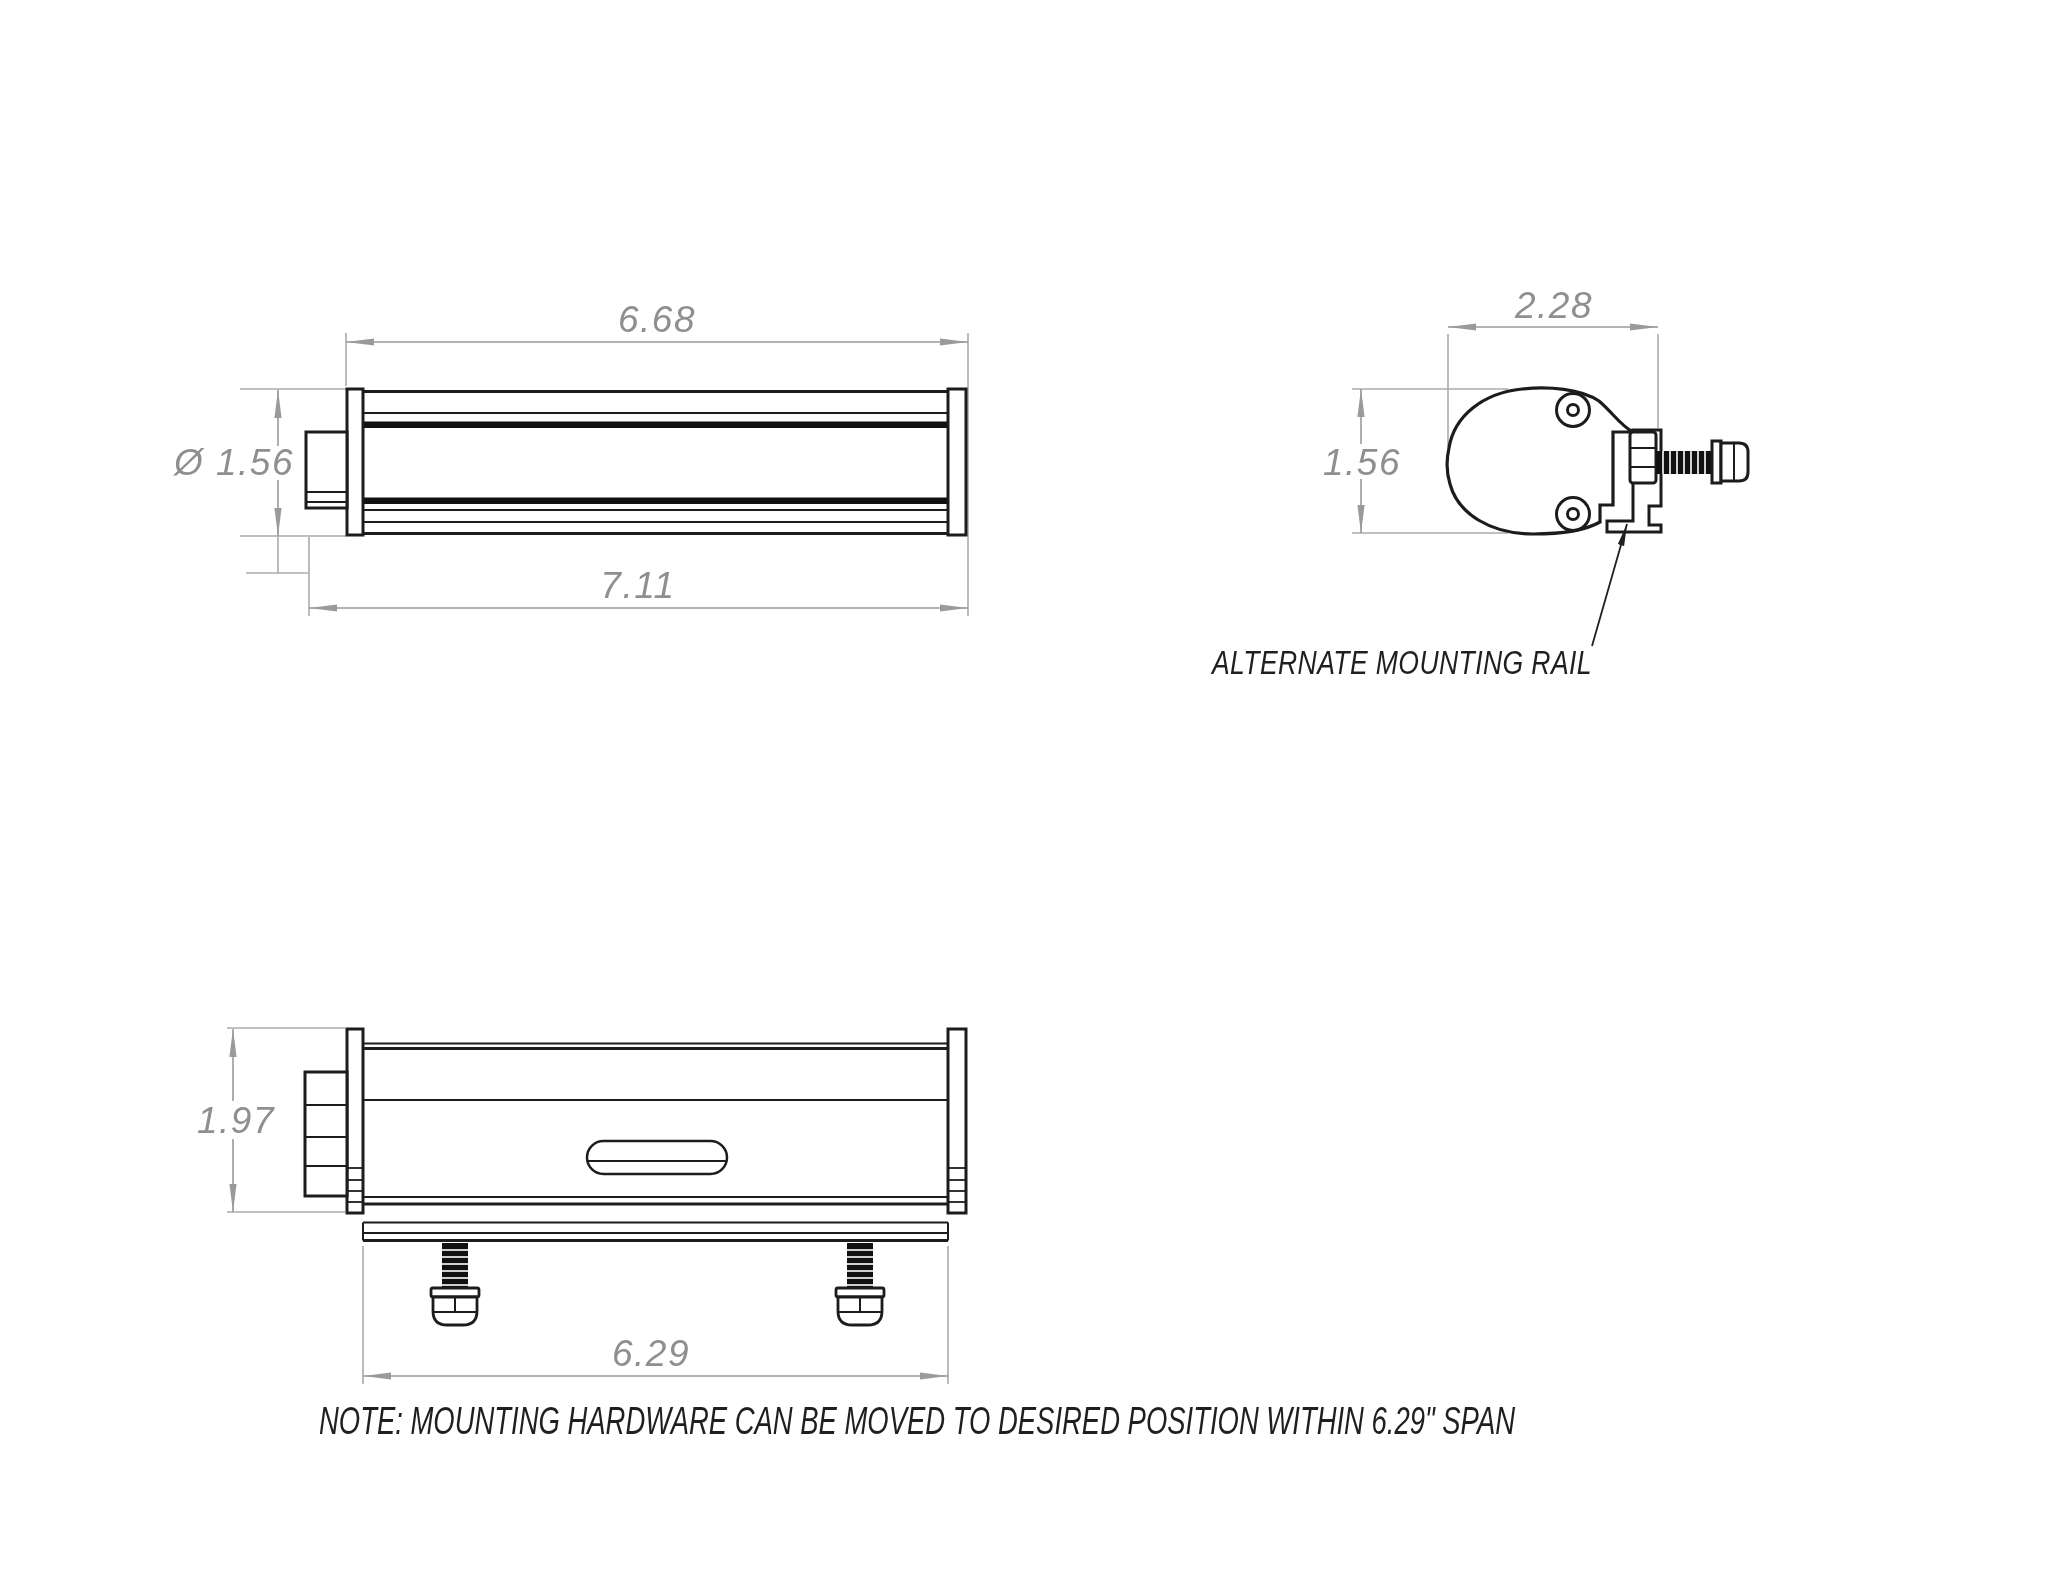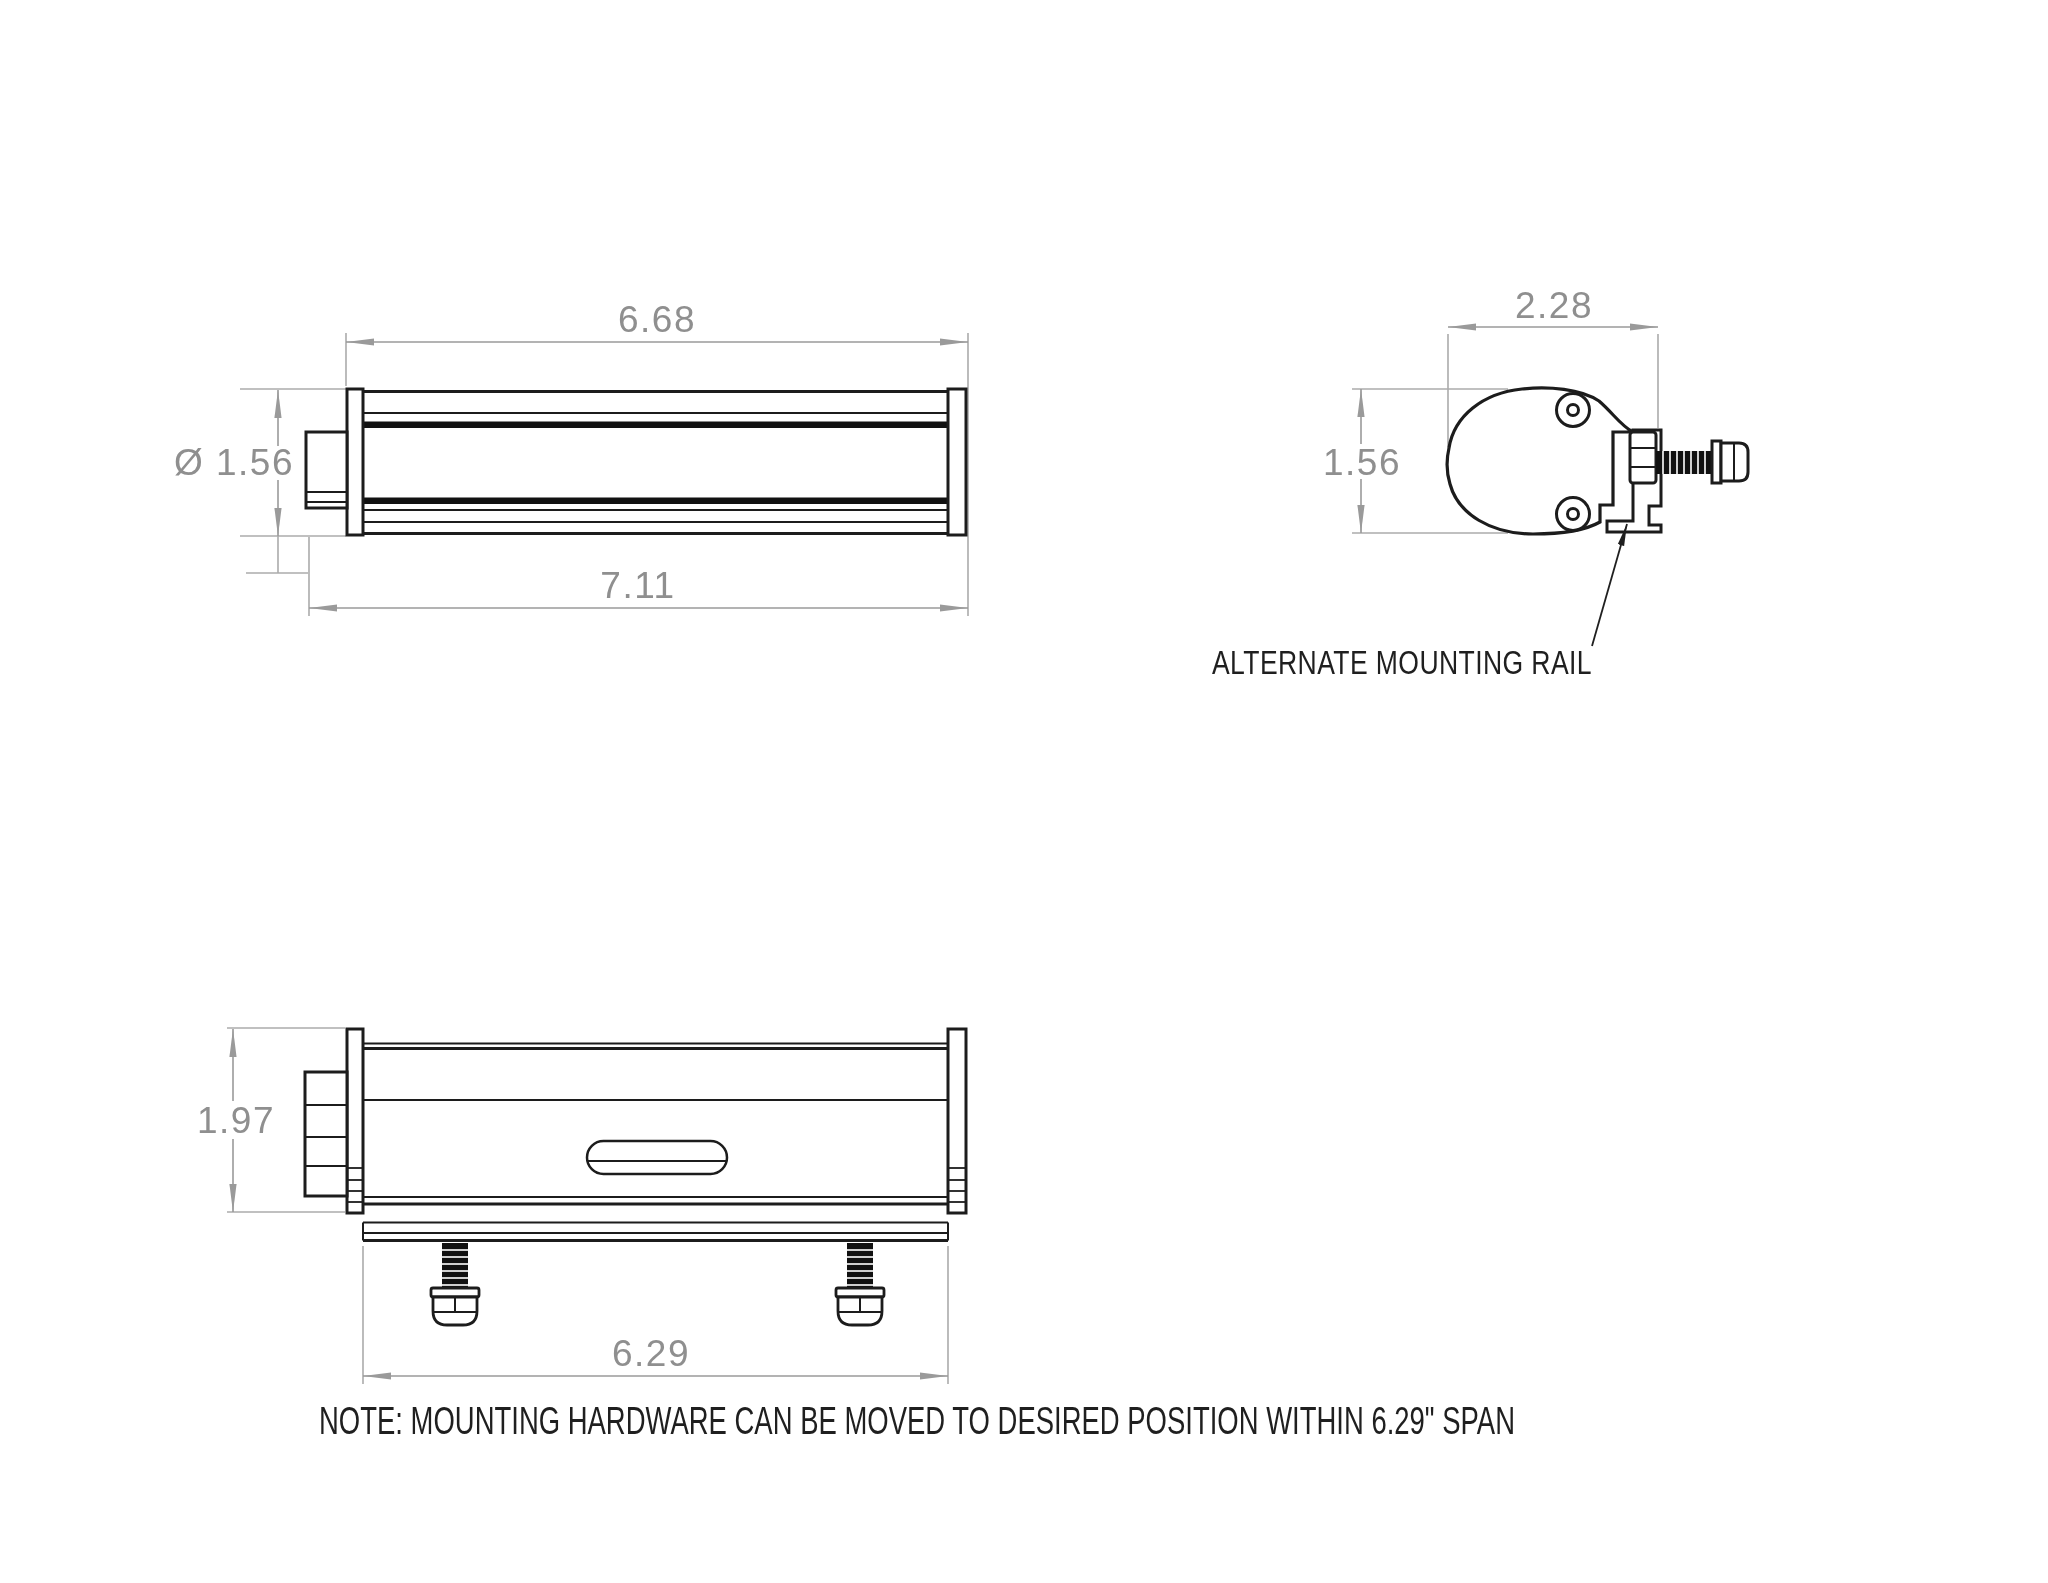--- a/index.html
+++ b/index.html
@@ -14,6 +14,7 @@
     width: 1780px;
     height: 1583px;
     background: #86efac;
+    font-style: italic;
   }
   svg { display: block; }
   text {

